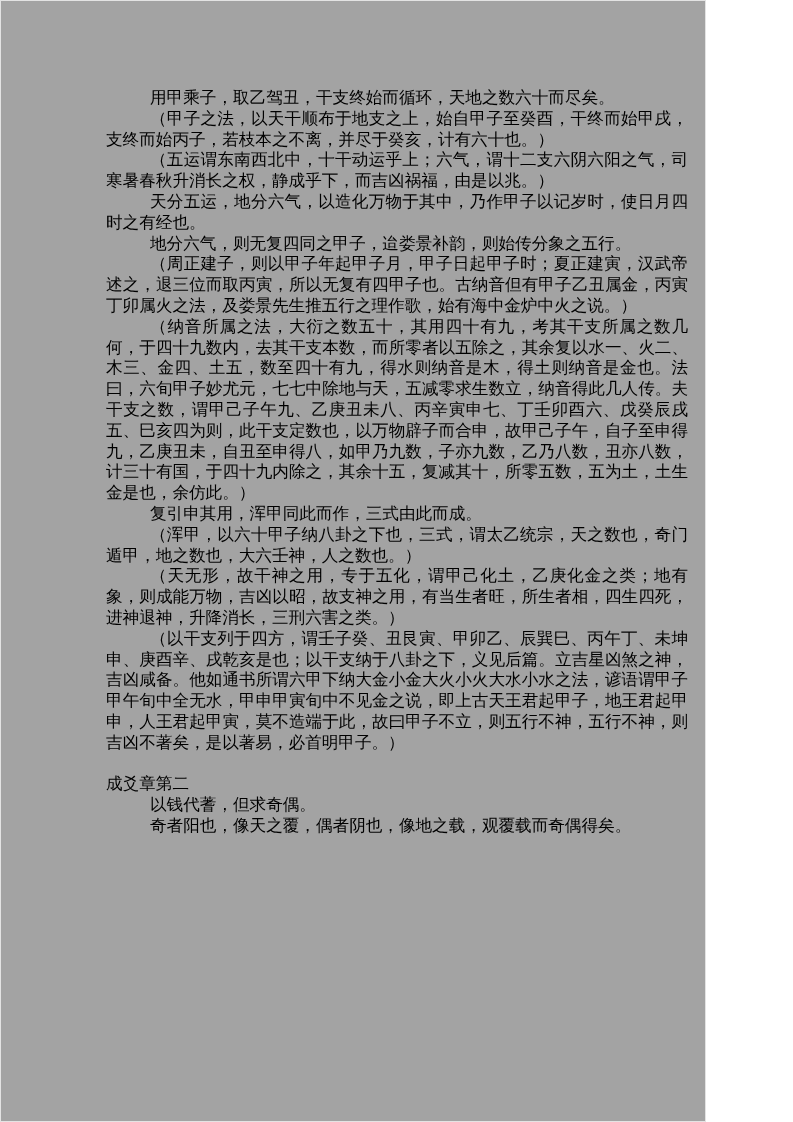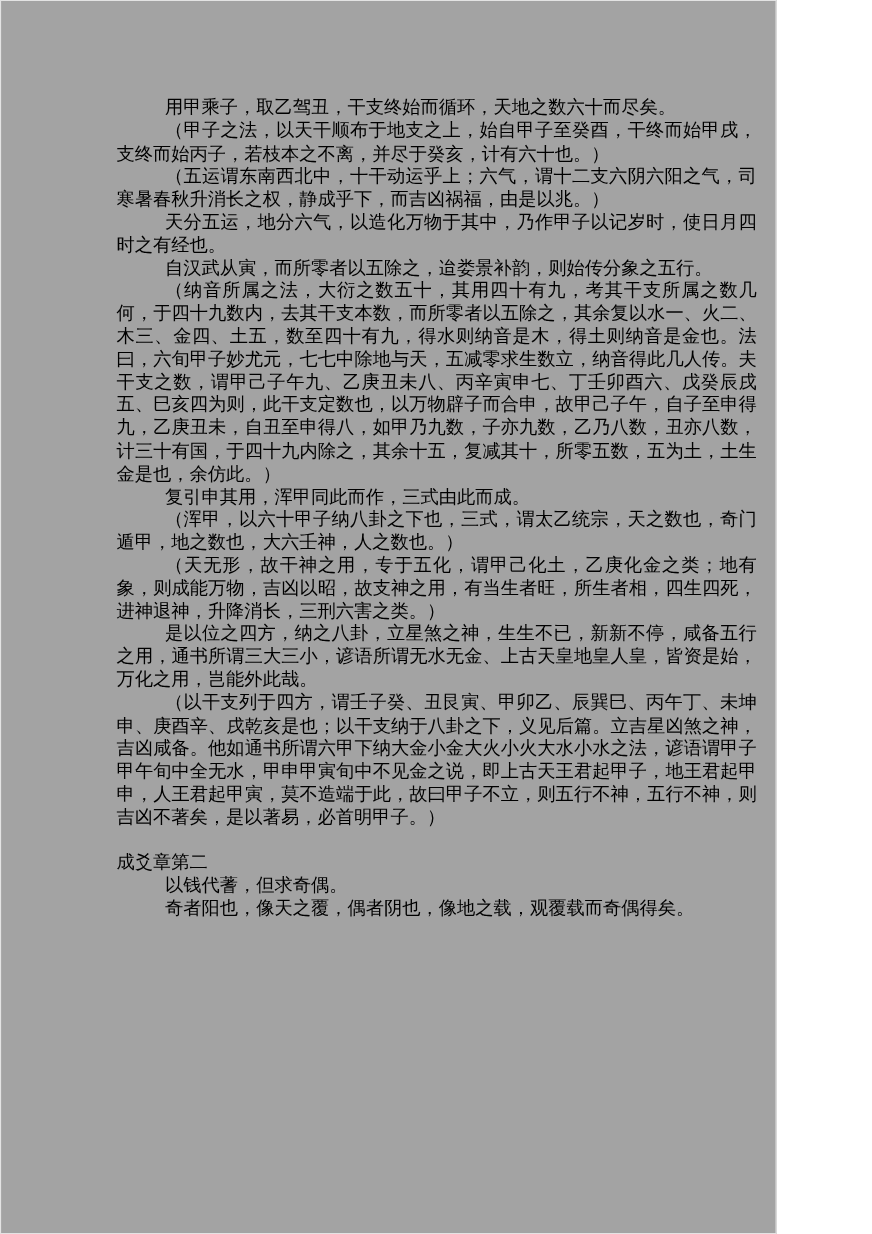--- a/index.html
+++ b/index.html
@@ -48,7 +48,7 @@
     <p>（甲子之法，以天干顺布于地支之上，始自甲子至癸酉，干终而始甲戌，支终而始丙子，若枝本之不离，并尽于癸亥，计有六十也。）</p>
     <p>（五运谓东南西北中，十干动运乎上；六气，谓十二支六阴六阳之气，司寒暑春秋升消长之权，静成乎下，而吉凶祸福，由是以兆。）</p>
     <p>天分五运，地分六气，以造化万物于其中，乃作甲子以记岁时，使日月四时之有经也。</p>
-    <p>自汉武从寅，而所零者以五除之，迨娄景补韵，则始传分象之五行。</p>
+    <p>地分六气，则无复四同之甲子，迨娄景补韵，则始传分象之五行。</p>
     <p>（纳音所属之法，大衍之数五十，其用四十有九，考其干支所属之数几何，于四十九数内，去其干支本数，而所零者以五除之，其余复以水一、火二、木三、金四、土五，数至四十有九，得水则纳音是木，得土则纳音是金也。法曰，六旬甲子妙尤元，七七中除地与天，五减零求生数立，纳音得此几人传。夫干支之数，谓甲己子午九、乙庚丑未八、丙辛寅申七、丁壬卯酉六、戊癸辰戌五、巳亥四为则，此干支定数也，以万物辟子而合申，故甲己子午，自子至申得九，乙庚丑未，自丑至申得八，如甲乃九数，子亦九数，乙乃八数，丑亦八数，计三十有国，于四十九内除之，其余十五，复减其十，所零五数，五为土，土生金是也，余仿此。）</p>
     <p>复引申其用，浑甲同此而作，三式由此而成。</p>
     <p>（浑甲，以六十甲子纳八卦之下也，三式，谓太乙统宗，天之数也，奇门遁甲，地之数也，大六壬神，人之数也。）</p>

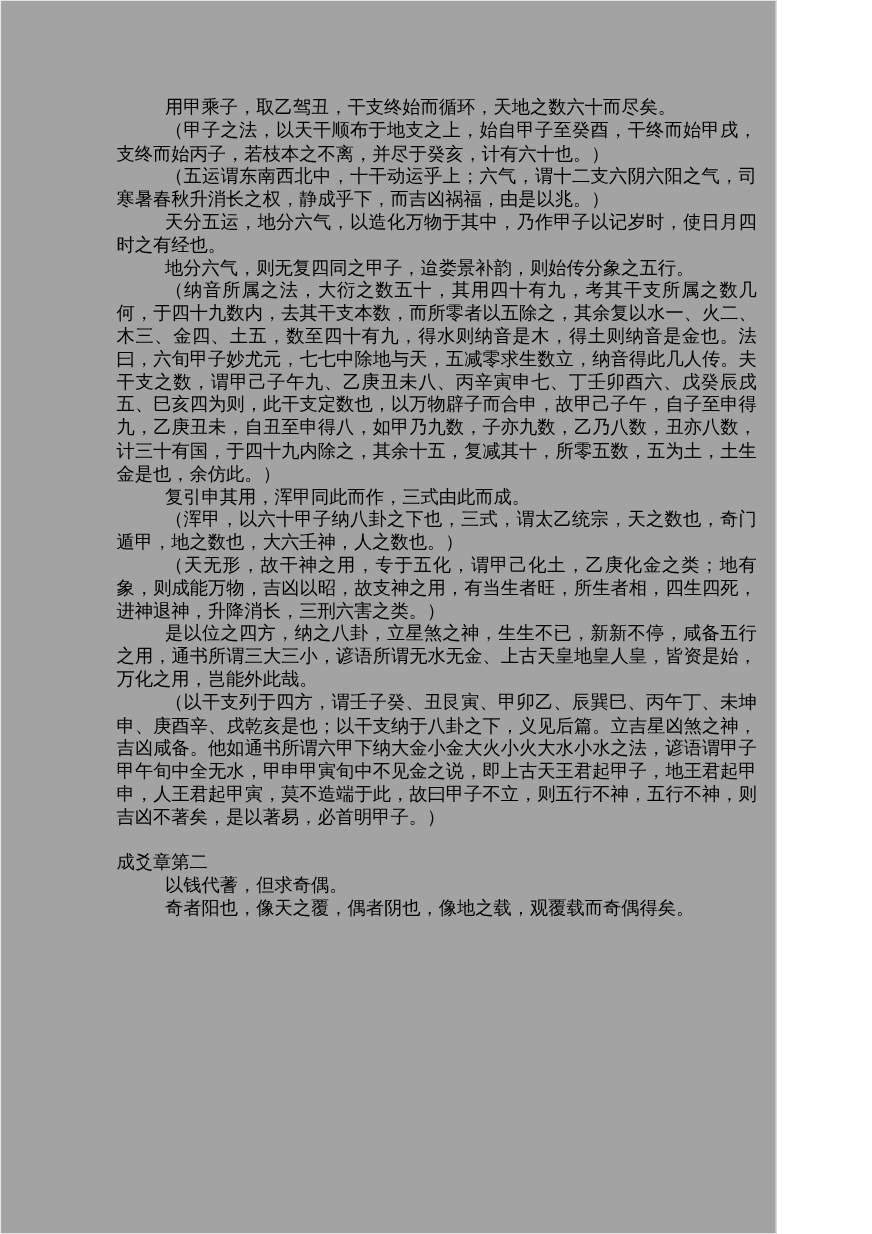--- a/index.html
+++ b/index.html
@@ -49,6 +49,7 @@
     <p>（五运谓东南西北中，十干动运乎上；六气，谓十二支六阴六阳之气，司寒暑春秋升消长之权，静成乎下，而吉凶祸福，由是以兆。）</p>
     <p>天分五运，地分六气，以造化万物于其中，乃作甲子以记岁时，使日月四时之有经也。</p>
     <p>地分六气，则无复四同之甲子，迨娄景补韵，则始传分象之五行。</p>
+    <p>（周正建子，则以甲子年起甲子月，甲子日起甲子时；夏正建寅，汉武帝述之，退三位而取丙寅，所以无复有四甲子也。古纳音但有甲子乙丑属金，丙寅丁卯属火之法，及娄景先生推五行之理作歌，始有海中金炉中火之说。）</p>
     <p>（纳音所属之法，大衍之数五十，其用四十有九，考其干支所属之数几何，于四十九数内，去其干支本数，而所零者以五除之，其余复以水一、火二、木三、金四、土五，数至四十有九，得水则纳音是木，得土则纳音是金也。法曰，六旬甲子妙尤元，七七中除地与天，五减零求生数立，纳音得此几人传。夫干支之数，谓甲己子午九、乙庚丑未八、丙辛寅申七、丁壬卯酉六、戊癸辰戌五、巳亥四为则，此干支定数也，以万物辟子而合申，故甲己子午，自子至申得九，乙庚丑未，自丑至申得八，如甲乃九数，子亦九数，乙乃八数，丑亦八数，计三十有国，于四十九内除之，其余十五，复减其十，所零五数，五为土，土生金是也，余仿此。）</p>
     <p>复引申其用，浑甲同此而作，三式由此而成。</p>
     <p>（浑甲，以六十甲子纳八卦之下也，三式，谓太乙统宗，天之数也，奇门遁甲，地之数也，大六壬神，人之数也。）</p>

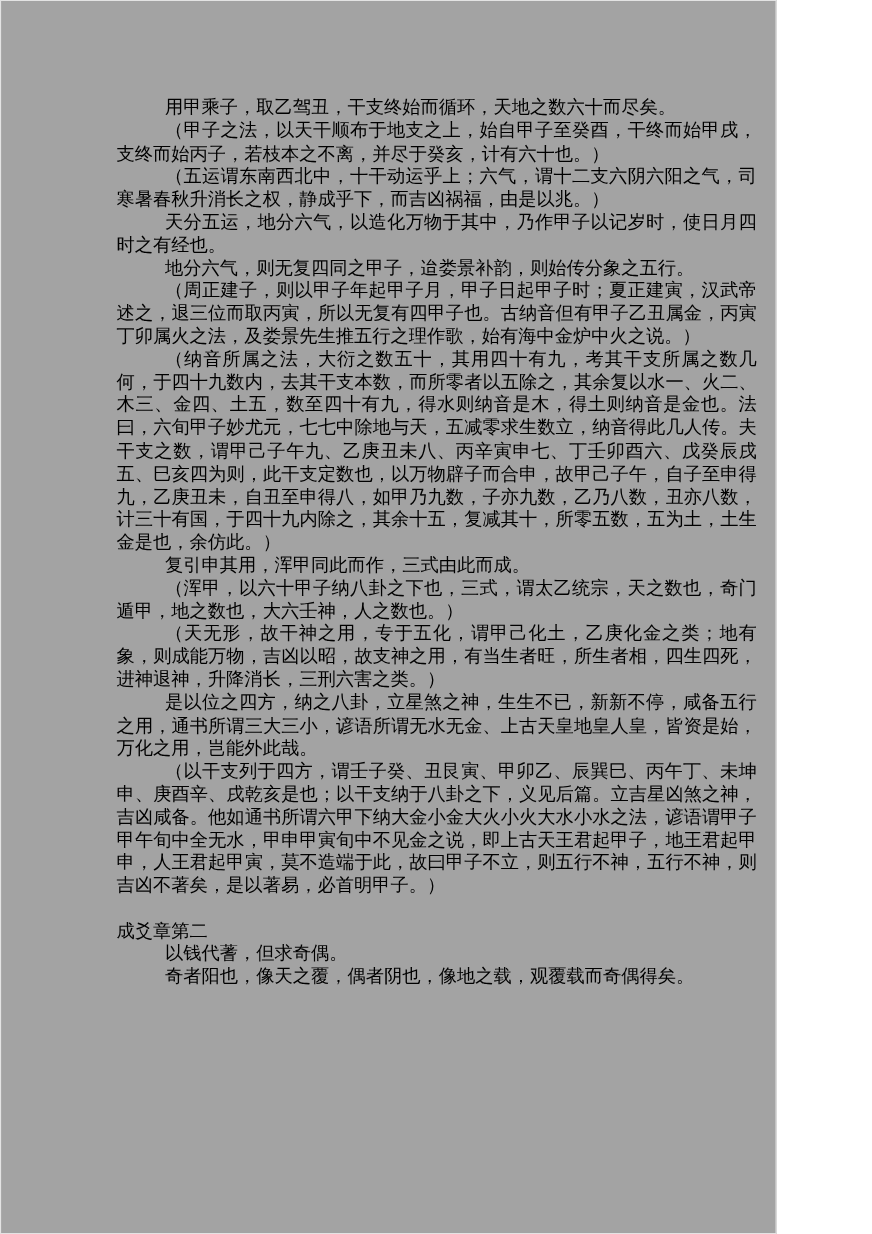--- a/index.html
+++ b/index.html
@@ -54,7 +54,6 @@
     <p>复引申其用，浑甲同此而作，三式由此而成。</p>
     <p>（浑甲，以六十甲子纳八卦之下也，三式，谓太乙统宗，天之数也，奇门遁甲，地之数也，大六壬神，人之数也。）</p>
     <p>（天无形，故干神之用，专于五化，谓甲己化土，乙庚化金之类；地有象，则成能万物，吉凶以昭，故支神之用，有当生者旺，所生者相，四生四死，进神退神，升降消长，三刑六害之类。）</p>
-    <p>是以位之四方，纳之八卦，立星煞之神，生生不已，新新不停，咸备五行之用，通书所谓三大三小，谚语所谓无水无金、上古天皇地皇人皇，皆资是始，万化之用，岂能外此哉。</p>
     <p>（以干支列于四方，谓壬子癸、丑艮寅、甲卯乙、辰巽巳、丙午丁、未坤申、庚酉辛、戌乾亥是也；以干支纳于八卦之下，义见后篇。立吉星凶煞之神，吉凶咸备。他如通书所谓六甲下纳大金小金大火小火大水小水之法，谚语谓甲子甲午旬中全无水，甲申甲寅旬中不见金之说，即上古天王君起甲子，地王君起甲申，人王君起甲寅，莫不造端于此，故曰甲子不立，则五行不神，五行不神，则吉凶不著矣，是以著易，必首明甲子。）</p>
     <p class="chapter-title">成爻章第二</p>
     <p>以钱代蓍，但求奇偶。</p>

